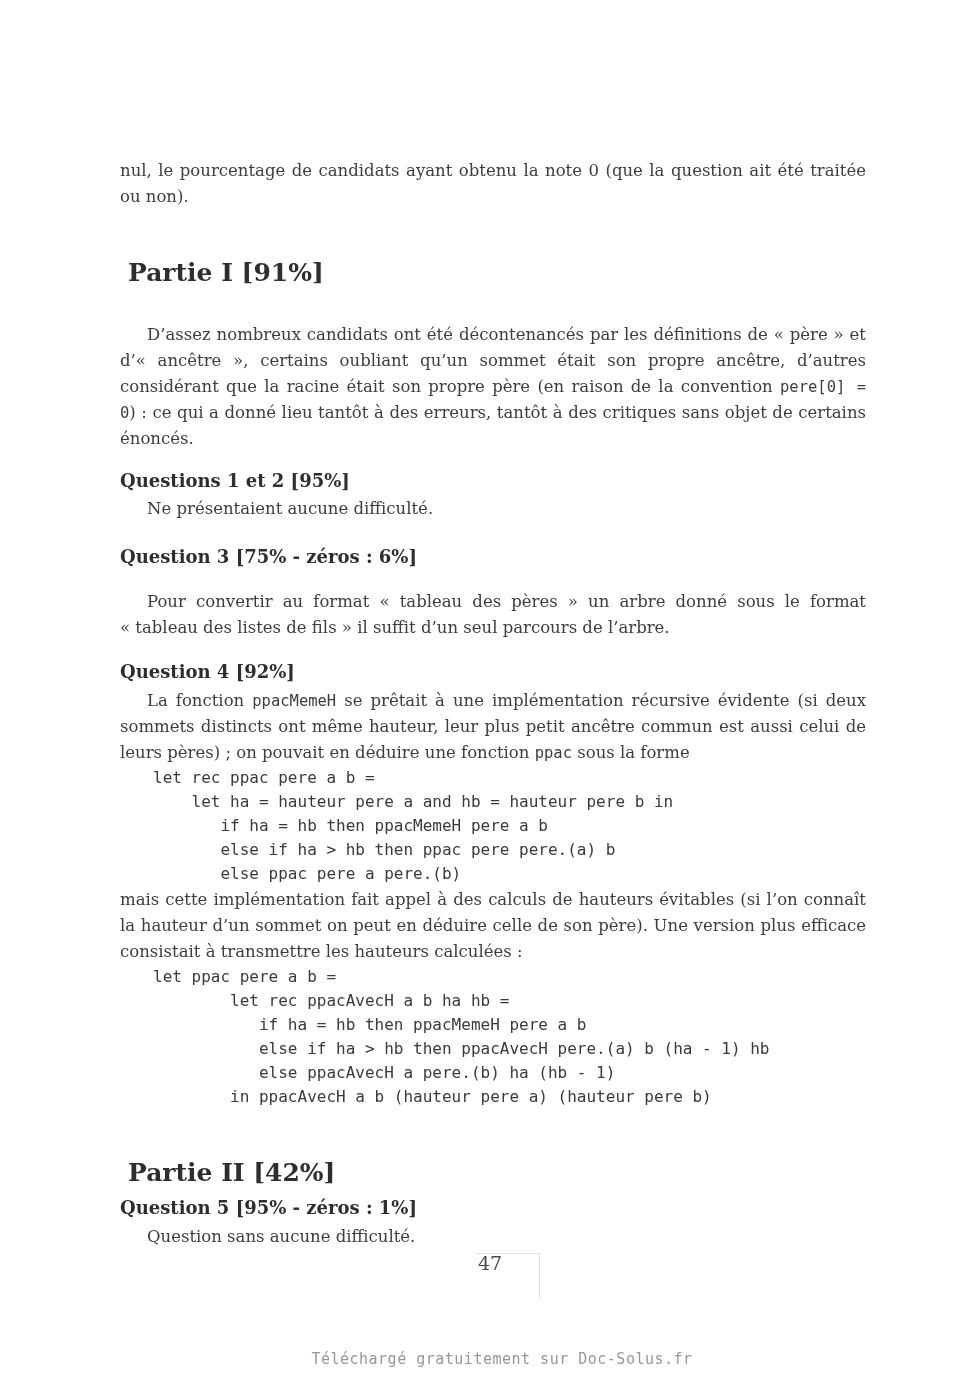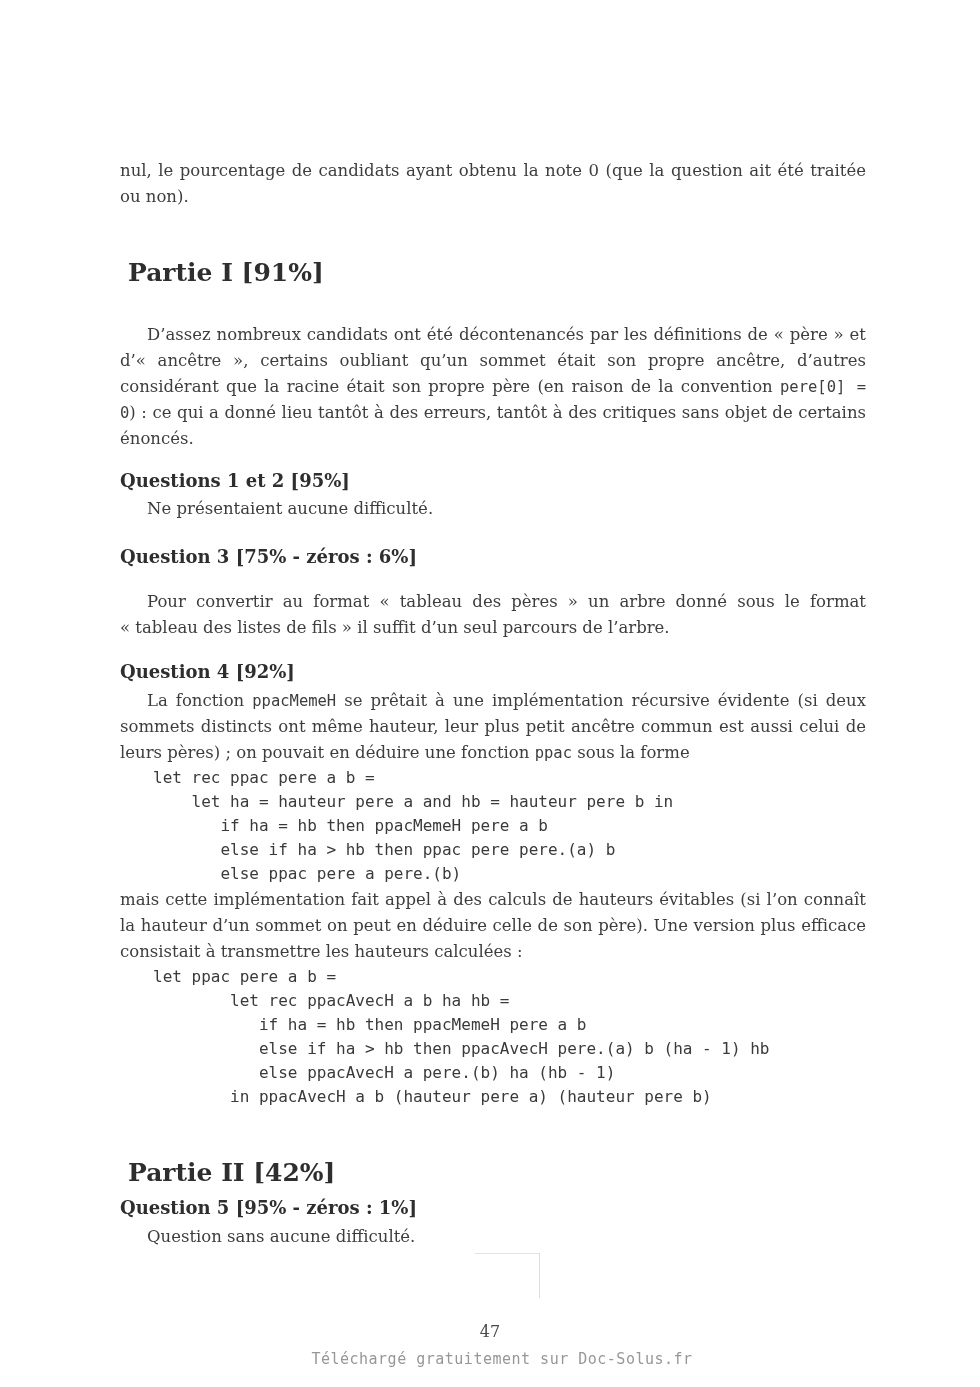--- a/index.html
+++ b/index.html
@@ -83,10 +83,10 @@
   .page-number {
     position: absolute;
     left: 0;
-    top: 1322px;
+    top: 1252px;
     width: 980px;
     text-align: center;
-    font-size: 16px;
+    font-size: 19px;
     color: #4a4a4a;
   }
   .footer-watermark {

